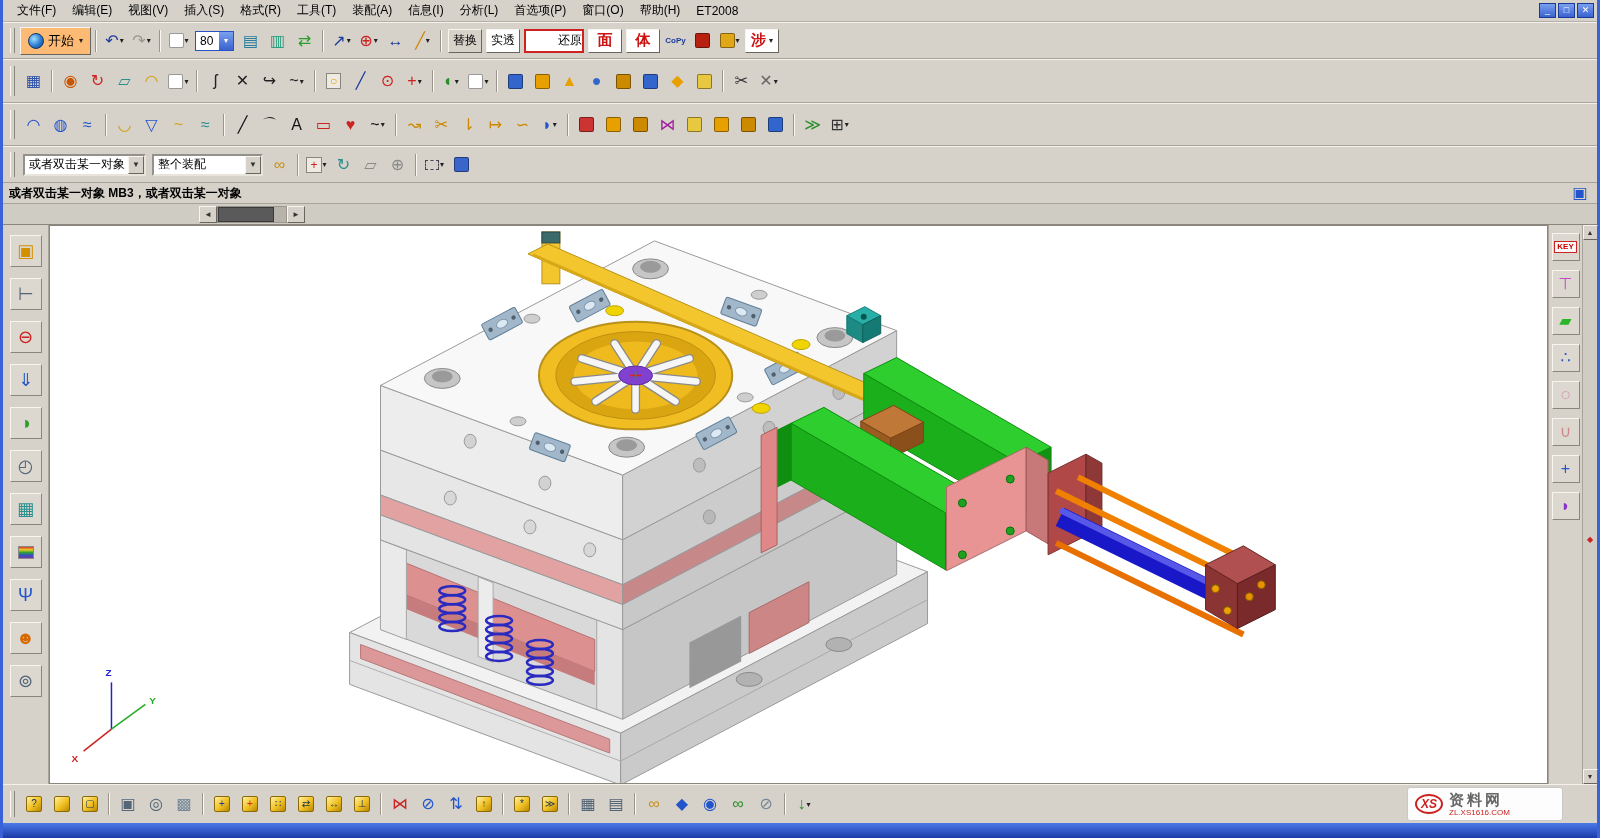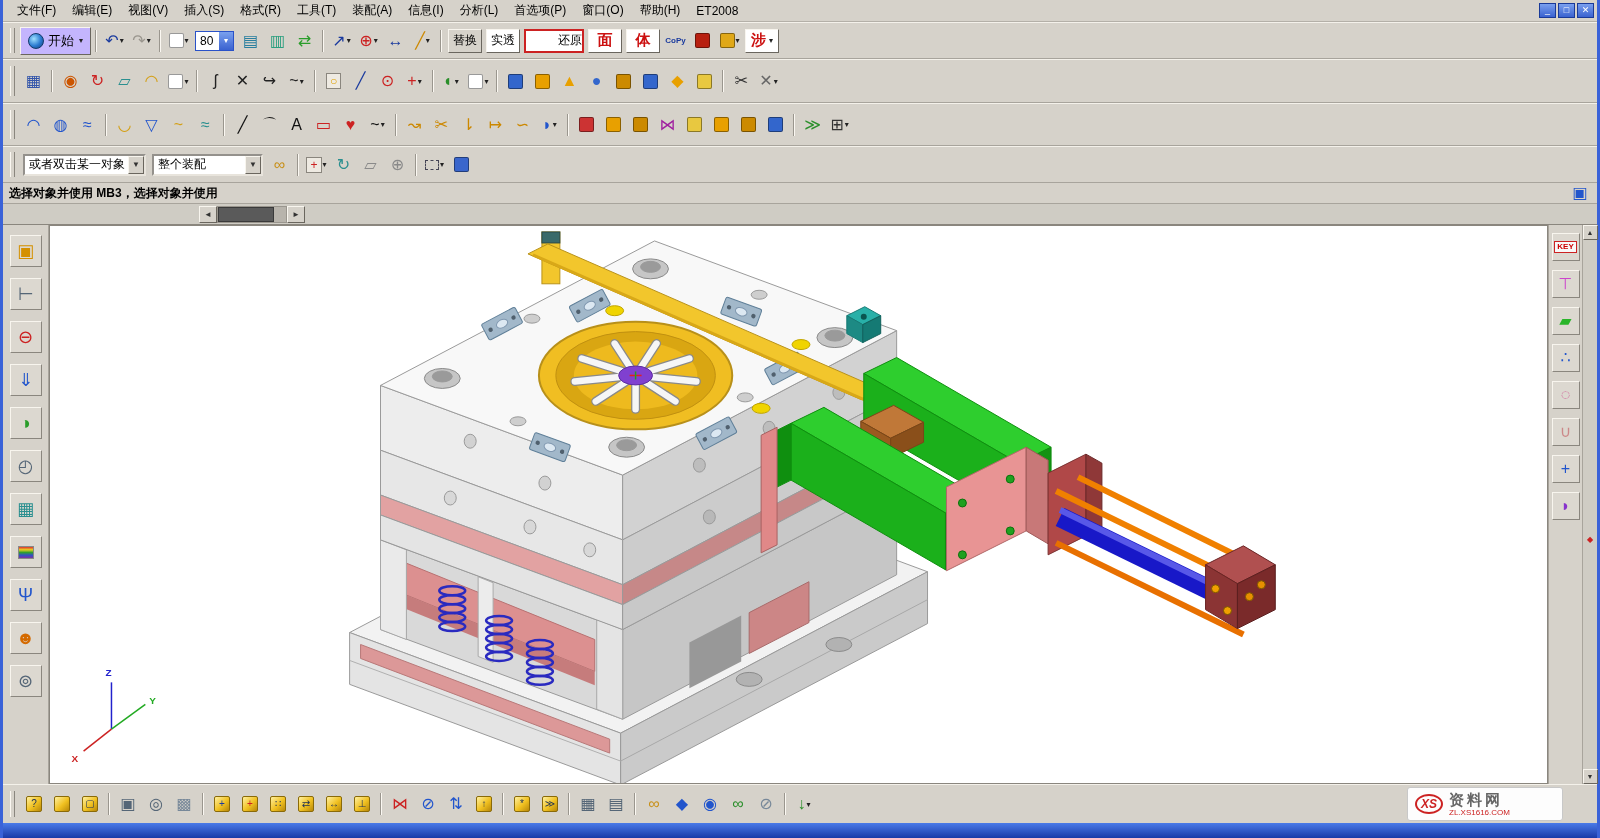--- a/index.html
+++ b/index.html
@@ -32,7 +32,7 @@
   .darr { font-size:8px; margin-left:1px; color:#222; }
   .tsep { width:2px; height:22px; margin:0 4px; border-left:1px solid #9a968e; border-right:1px solid #fbf8f2; }
 
-  .start-btn { display:inline-flex; align-items:center; gap:4px; height:28px; padding:0 7px; background:#c4b5fd; border:1px solid; border-color:#f8f5ee #6a665e #6a665e #f8f5ee; font-size:13px; font-family:inherit; }
+  .start-btn { display:inline-flex; align-items:center; gap:4px; height:28px; padding:0 7px; background:#fdba74; border:1px solid; border-color:#f8f5ee #6a665e #6a665e #f8f5ee; font-size:13px; font-family:inherit; }
   .globe { width:16px; height:16px; border-radius:50%; background:radial-gradient(circle at 35% 35%, #9fe0ff, #2a7ad0 55%, #143c7a); border:1px solid #123a6a; }
   .spin { display:inline-flex; align-items:center; border:1px solid #2a52c8; background:#fff; height:20px; margin:0 3px; padding-left:4px; }
   .spin-val { min-width:16px; }

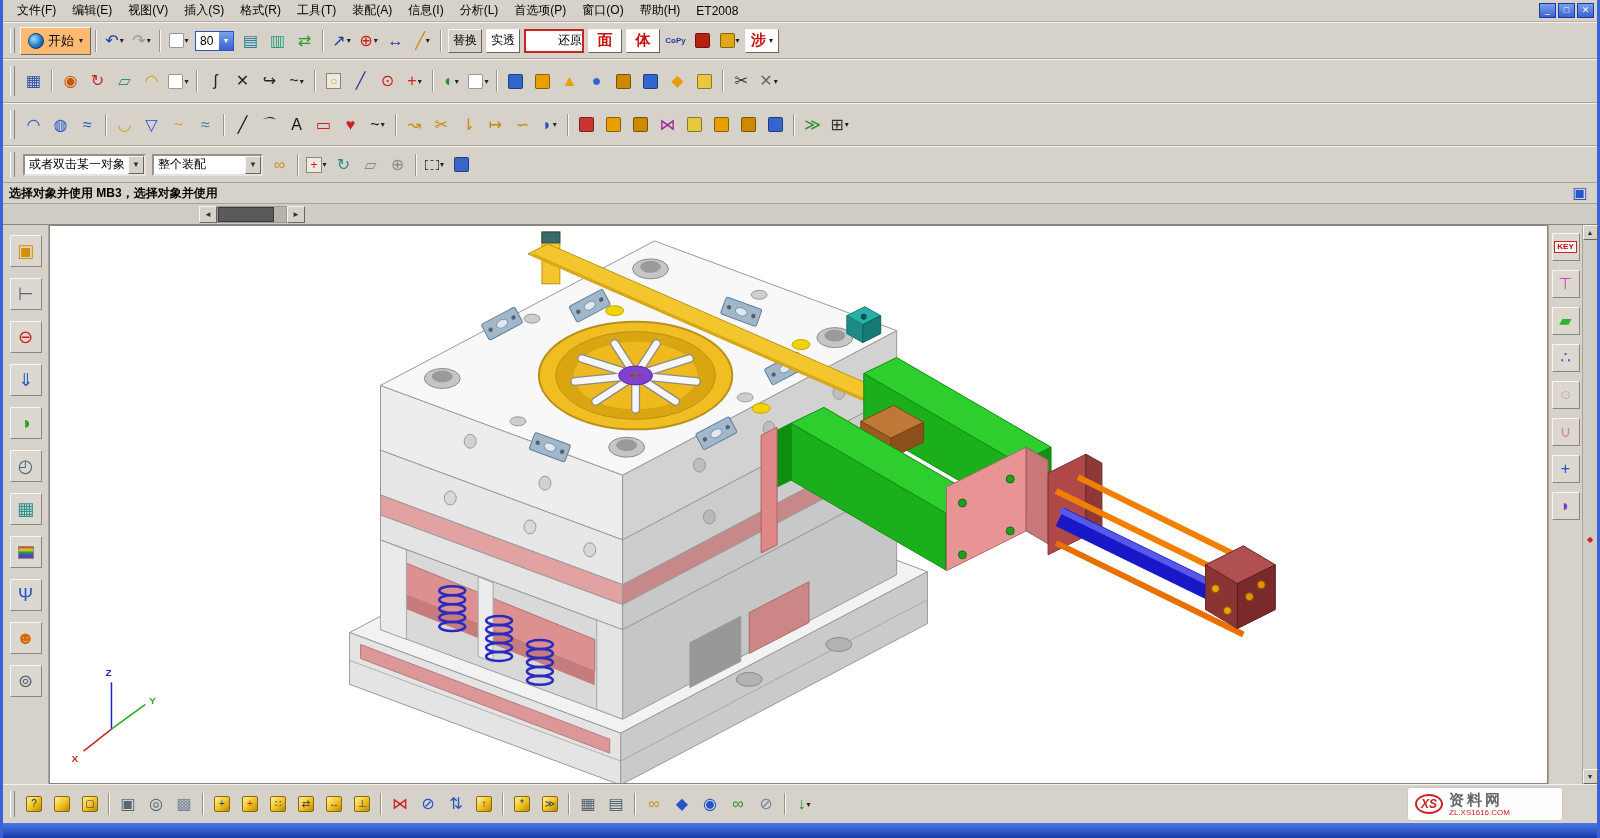--- a/index.html
+++ b/index.html
@@ -431,7 +431,7 @@
   </div>
 
   <div class="promptbar">
-    <span>选择对象并使用 MB3，选择对象并使用</span>
+    <span>或者双击某一对象 MB3，或者双击某一对象</span>
     <span class="spacer"></span>
     <span class="icons">
         <span class="ticon">

